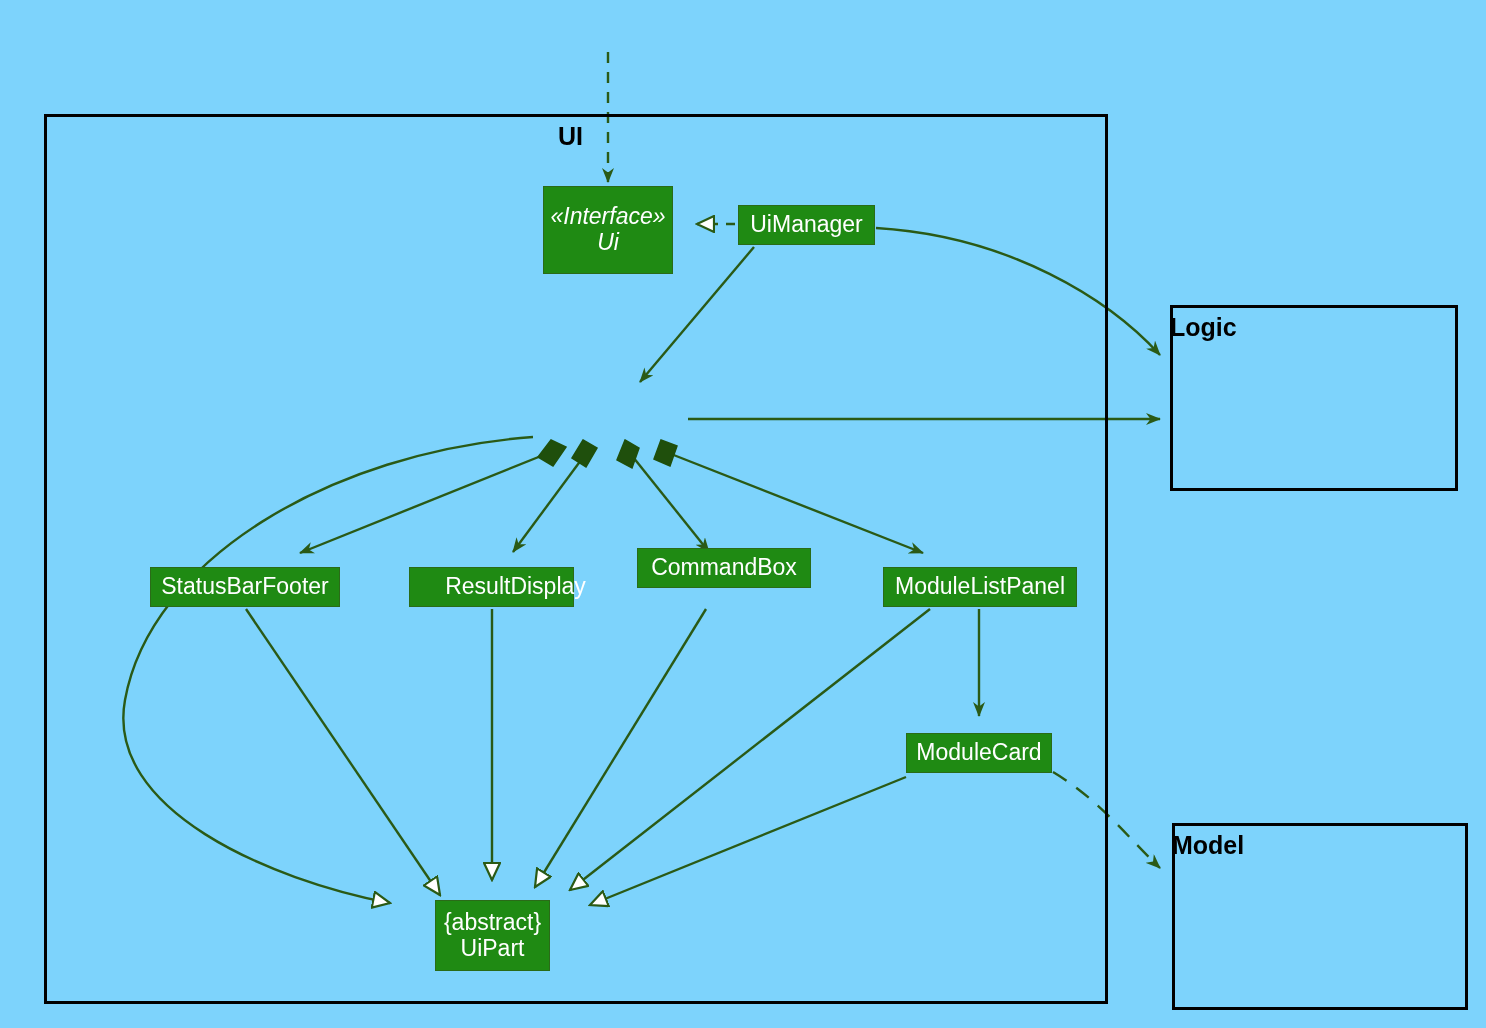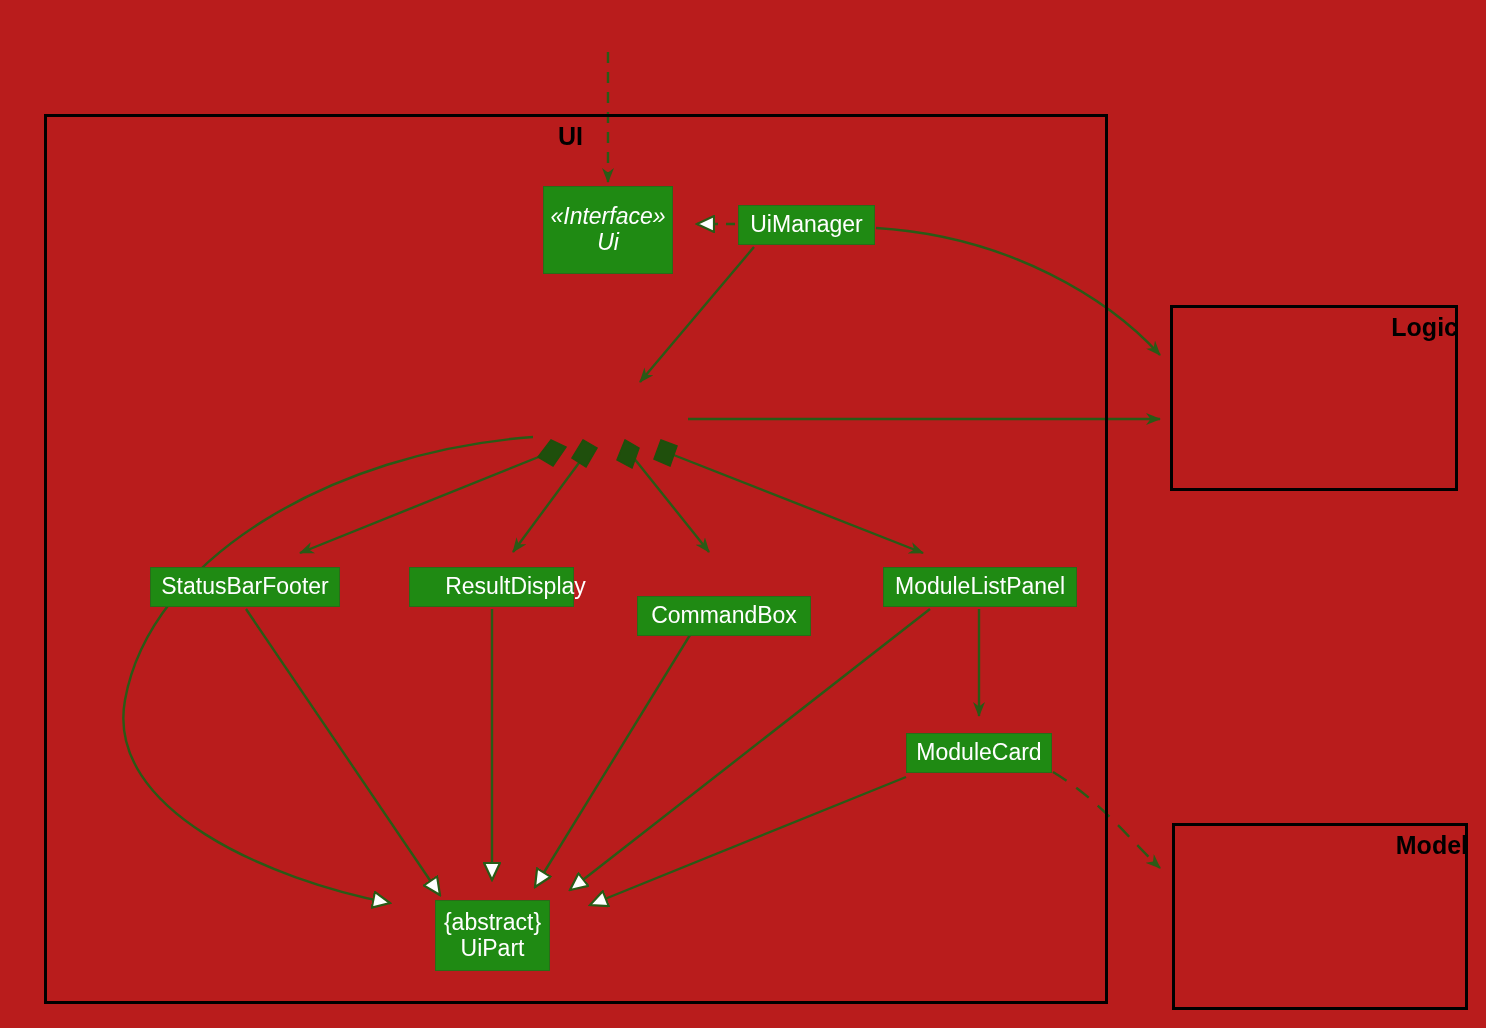--- a/index.html
+++ b/index.html
@@ -15,7 +15,7 @@
     position: relative;
     width: 1486px;
     height: 1028px;
-    background: #b91c1c;
+    background: #7dd3fc;
     overflow: hidden;
   }
   #edge-layer {

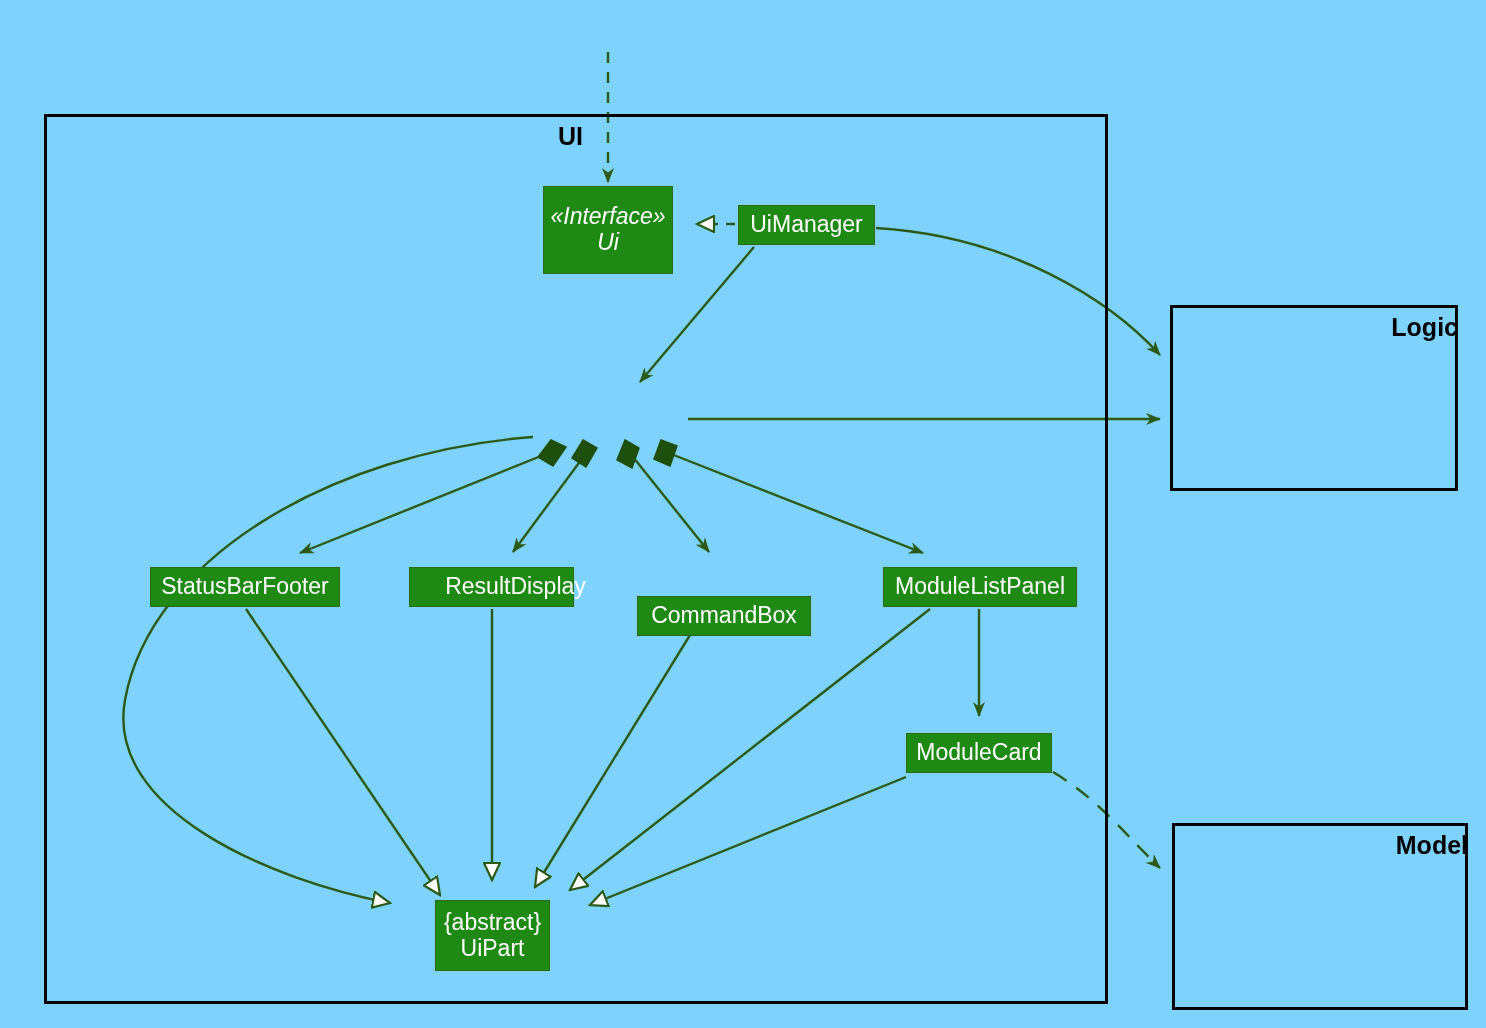--- a/index.html
+++ b/index.html
@@ -65,7 +65,7 @@
   }
   .pkg-label-centered {
     width: 100%;
-    text-align: right;
+    text-align: left;
     left: 0;
   }
 </style>

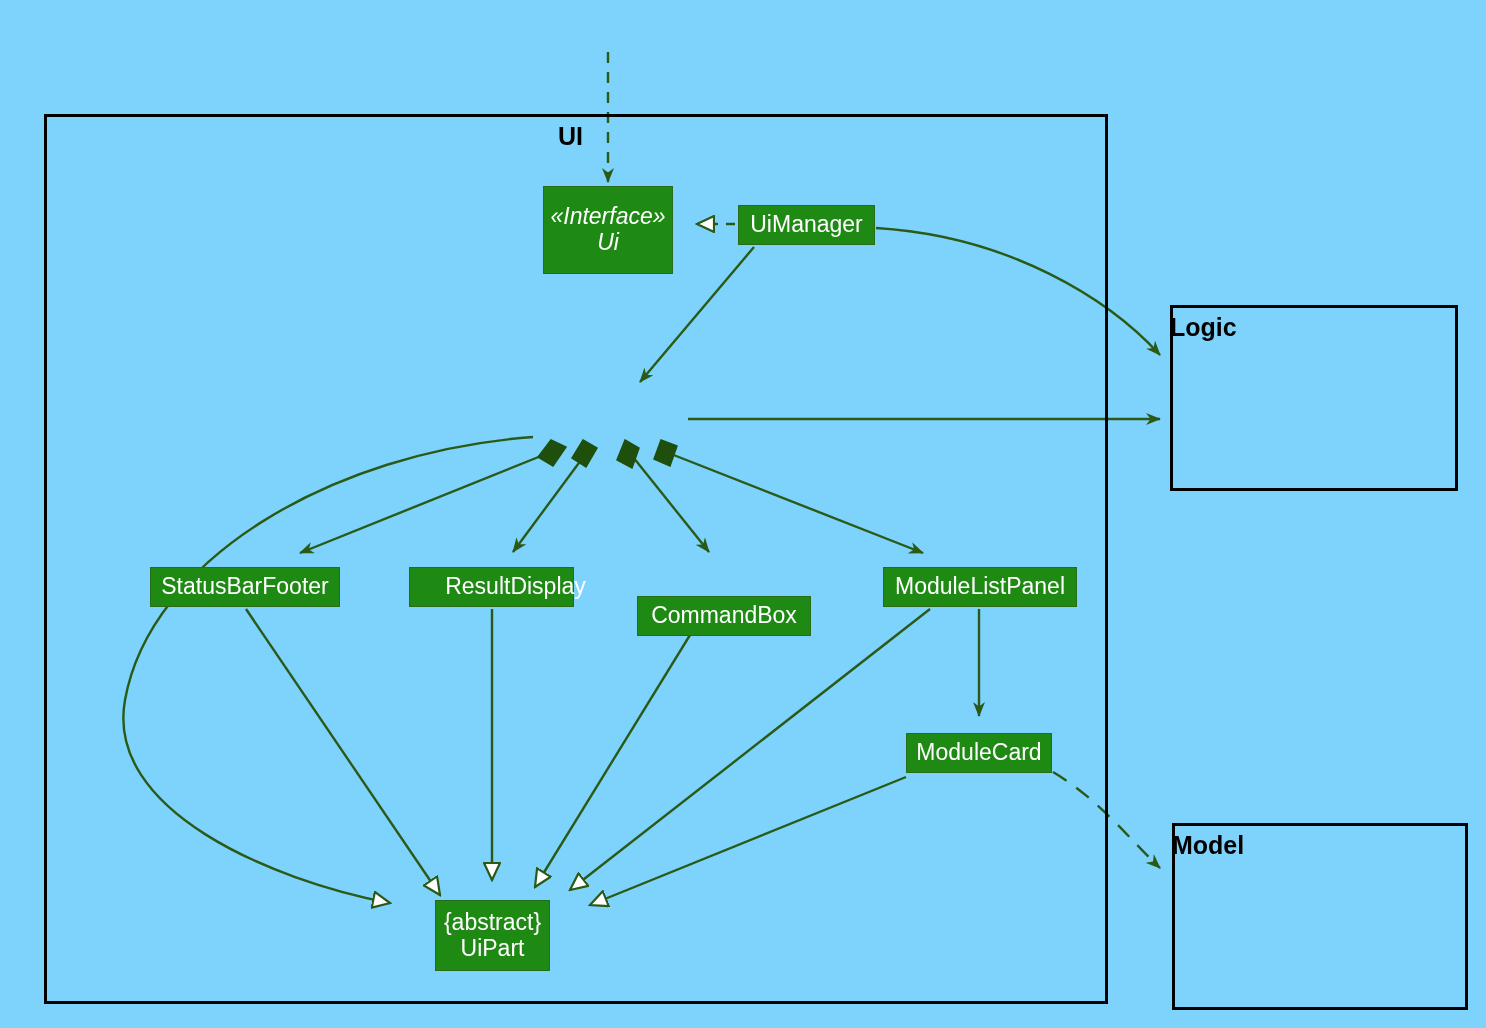--- a/index.html
+++ b/index.html
@@ -146,7 +146,7 @@
     <span class="cls-line">ResultDisplay</span>
   </div>
 
-  <div class="uml-class" style="left:637px; top:596px; width:174px; height:40px;">
+  <div class="uml-class" style="left:637px; top:548px; width:174px; height:40px;">
     <span class="cls-line">CommandBox</span>
   </div>
 

